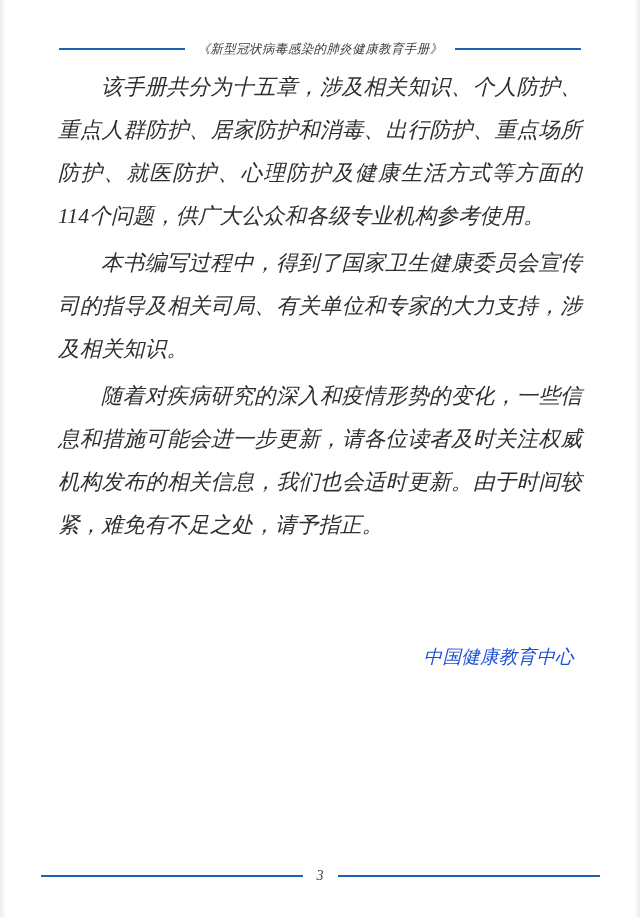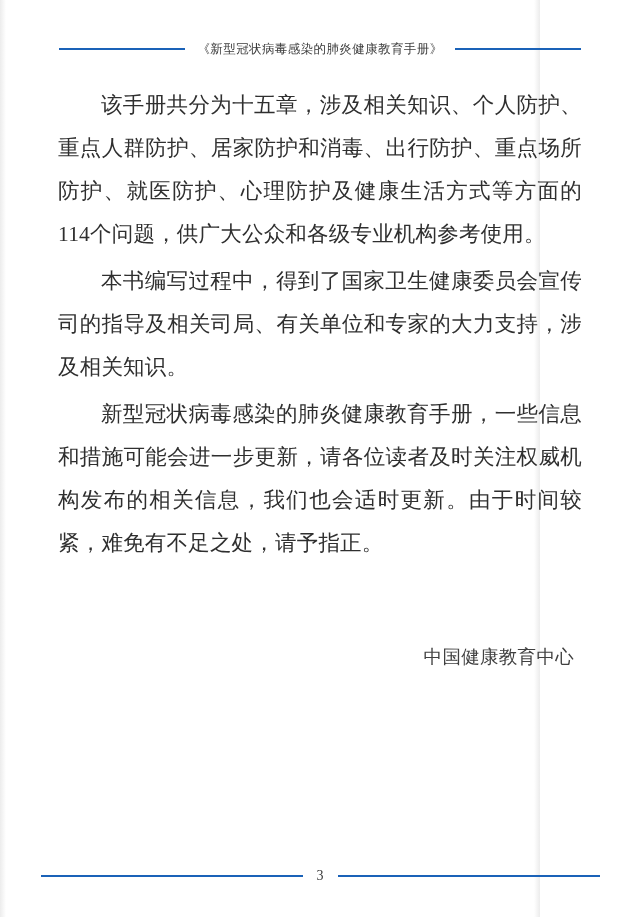--- a/index.html
+++ b/index.html
@@ -19,10 +19,11 @@
     position: absolute;
     left: 0;
     top: 0;
-    width: 540px;
+    width: 640px;
     height: 917px;
     background: #ffffff;
     box-sizing: border-box;
+    font-style: italic;
   }
 
   

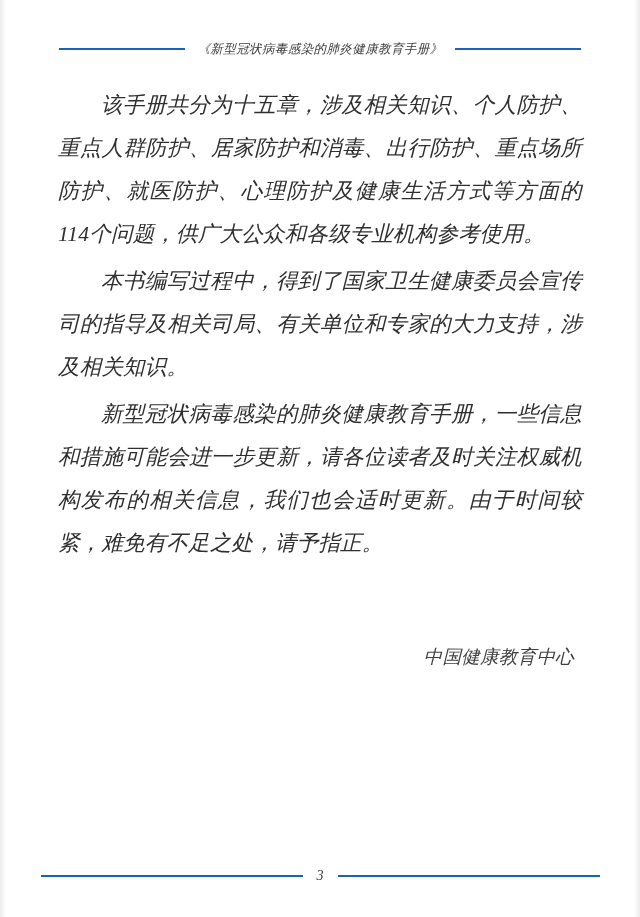--- a/index.html
+++ b/index.html
@@ -56,7 +56,7 @@
   .content {
     position: absolute;
     left: 58px;
-    top: 84px;
+    top: 66px;
     width: 524px;
   }
   .para {

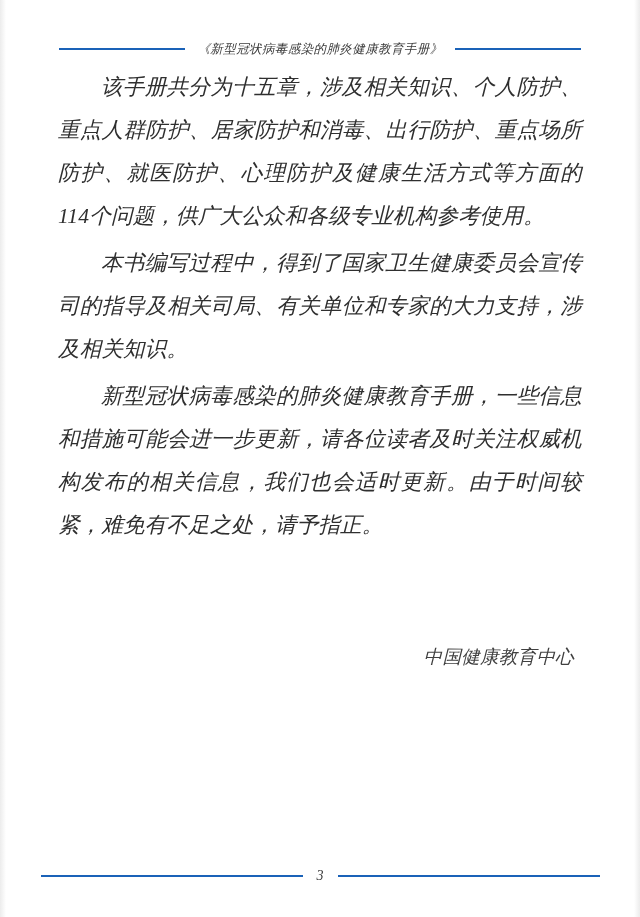--- a/index.html
+++ b/index.html
@@ -138,7 +138,7 @@
   <div class="content">
     <p class="para">该手册共分为十五章，涉及相关知识、个人防护、重点人群防护、居家防护和消毒、出行防护、重点场所防护、就医防护、心理防护及健康生活方式等方面的114个问题，供广大公众和各级专业机构参考使用。</p>
     <p class="para">本书编写过程中，得到了国家卫生健康委员会宣传司的指导及相关司局、有关单位和专家的大力支持，涉及相关知识。</p>
-    <p class="para">新型冠状病毒感染的肺炎健康教育手册，一些信息和措施可能会进一步更新，请各位读者及时关注权威机构发布的相关信息，我们也会适时更新。由于时间较紧，难免有不足之处，请予指正。</p>
+    <p class="para">随着对疾病研究的深入和疫情形势的变化，一些信息和措施可能会进一步更新，请各位读者及时关注权威机构发布的相关信息，我们也会适时更新。由于时间较紧，难免有不足之处，请予指正。</p>
   </div>
 
   <div class="signature">

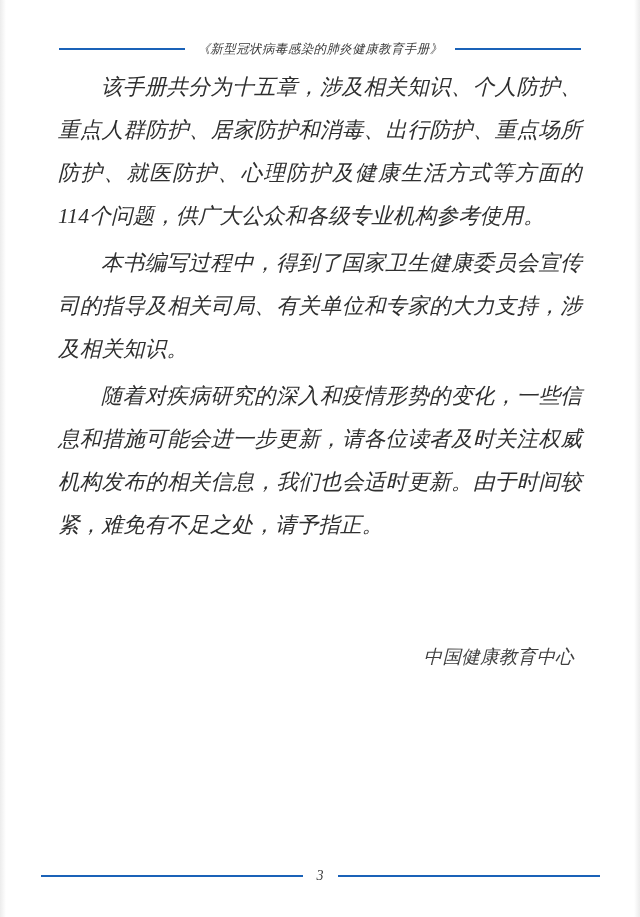--- a/index.html
+++ b/index.html
@@ -81,7 +81,7 @@
   .signature div {
     font-size: 18.5px;
     line-height: 38px;
-    color: #404040;
+    color: #1d4ed8;
     padding-right: 8px;
     letter-spacing: 0.3px;
   }

